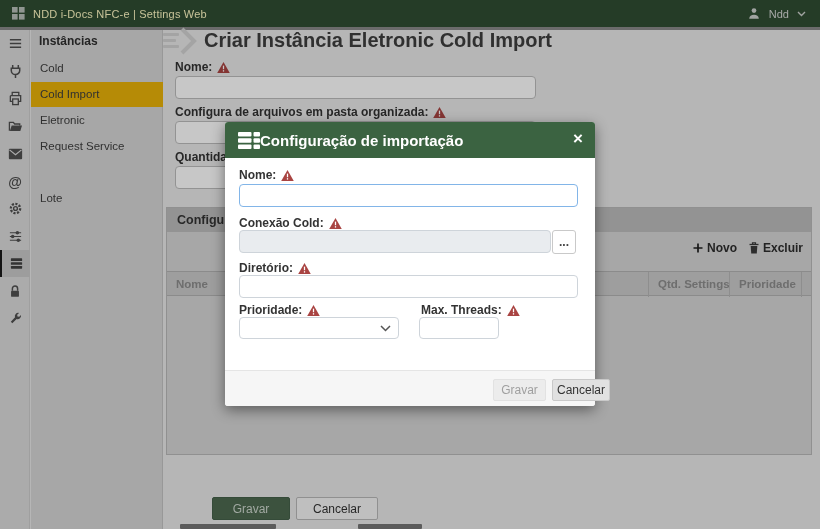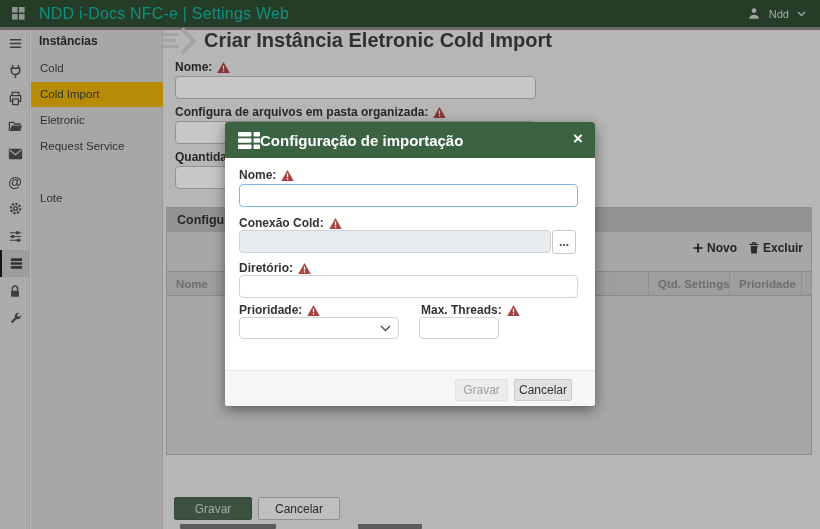--- a/index.html
+++ b/index.html
@@ -11,7 +11,7 @@
   
   .topbar { left:0; top:0; width:820px; height:27px; background:#304d33; display:flex; align-items:center; }
   .topbar-logo { margin-left:12px; width:13px; height:13px; }
-  .topbar-title { margin-left:14px; font-size:16px; color:#14b8a6; letter-spacing:.2px; }
+  .topbar-title { margin-left:8px; font-size:11px; color:#fef9c3; letter-spacing:.2px; }
   .topbar-user { position:absolute; right:14px; top:0; height:27px; display:flex; align-items:center; gap:8px; cursor:pointer; }
   .topbar-user span { font-size:11px; color:#d6d9d6; }
   .underbar { left:0; top:27px; width:820px; height:3px; background:#8a8a8a; }

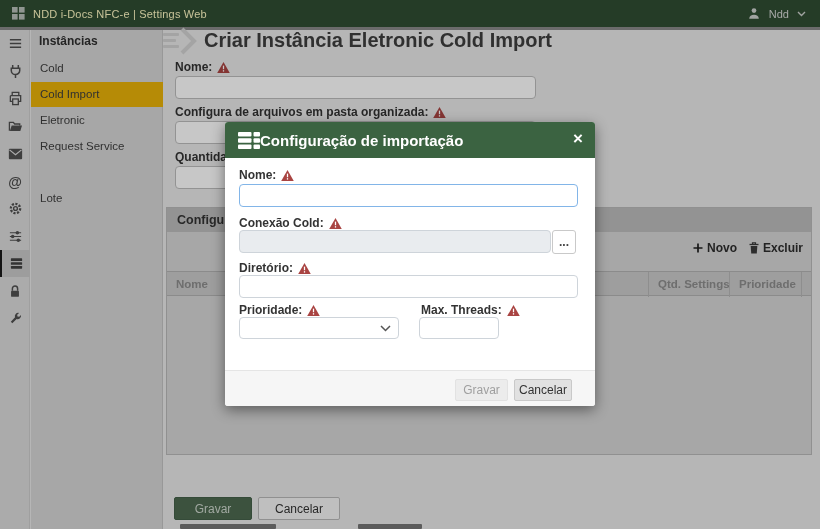--- a/index.html
+++ b/index.html
@@ -43,7 +43,7 @@
   .th { height:25px; line-height:24px; font-size:11.5px; font-weight:bold; color:#8d8d8d; padding-left:9px; border-right:1px solid #b6b6b6; overflow:hidden; white-space:nowrap; }
   .th:last-child { border-right:none; }
 
-  .btn { font-family:inherit; font-size:12px; cursor:pointer; border-radius:2px; }
+  .btn { font-family:inherit; font-size:12px; cursor:pointer; border-radius:2px;margin-left:38px; }
   .btn-gravar-main { left:174px; top:497px; width:78px; height:23px; background:#4d6a50; color:#cfd8cf; border:1px solid #44604a; }
   .btn-cancelar-main { left:258px; top:497px; width:82px; height:23px; background:#f5f5f5; color:#333; border:1px solid #b9b9b9; }
   .footer-frag { top:524px; height:5px; background:#757575; border-radius:1px; }

